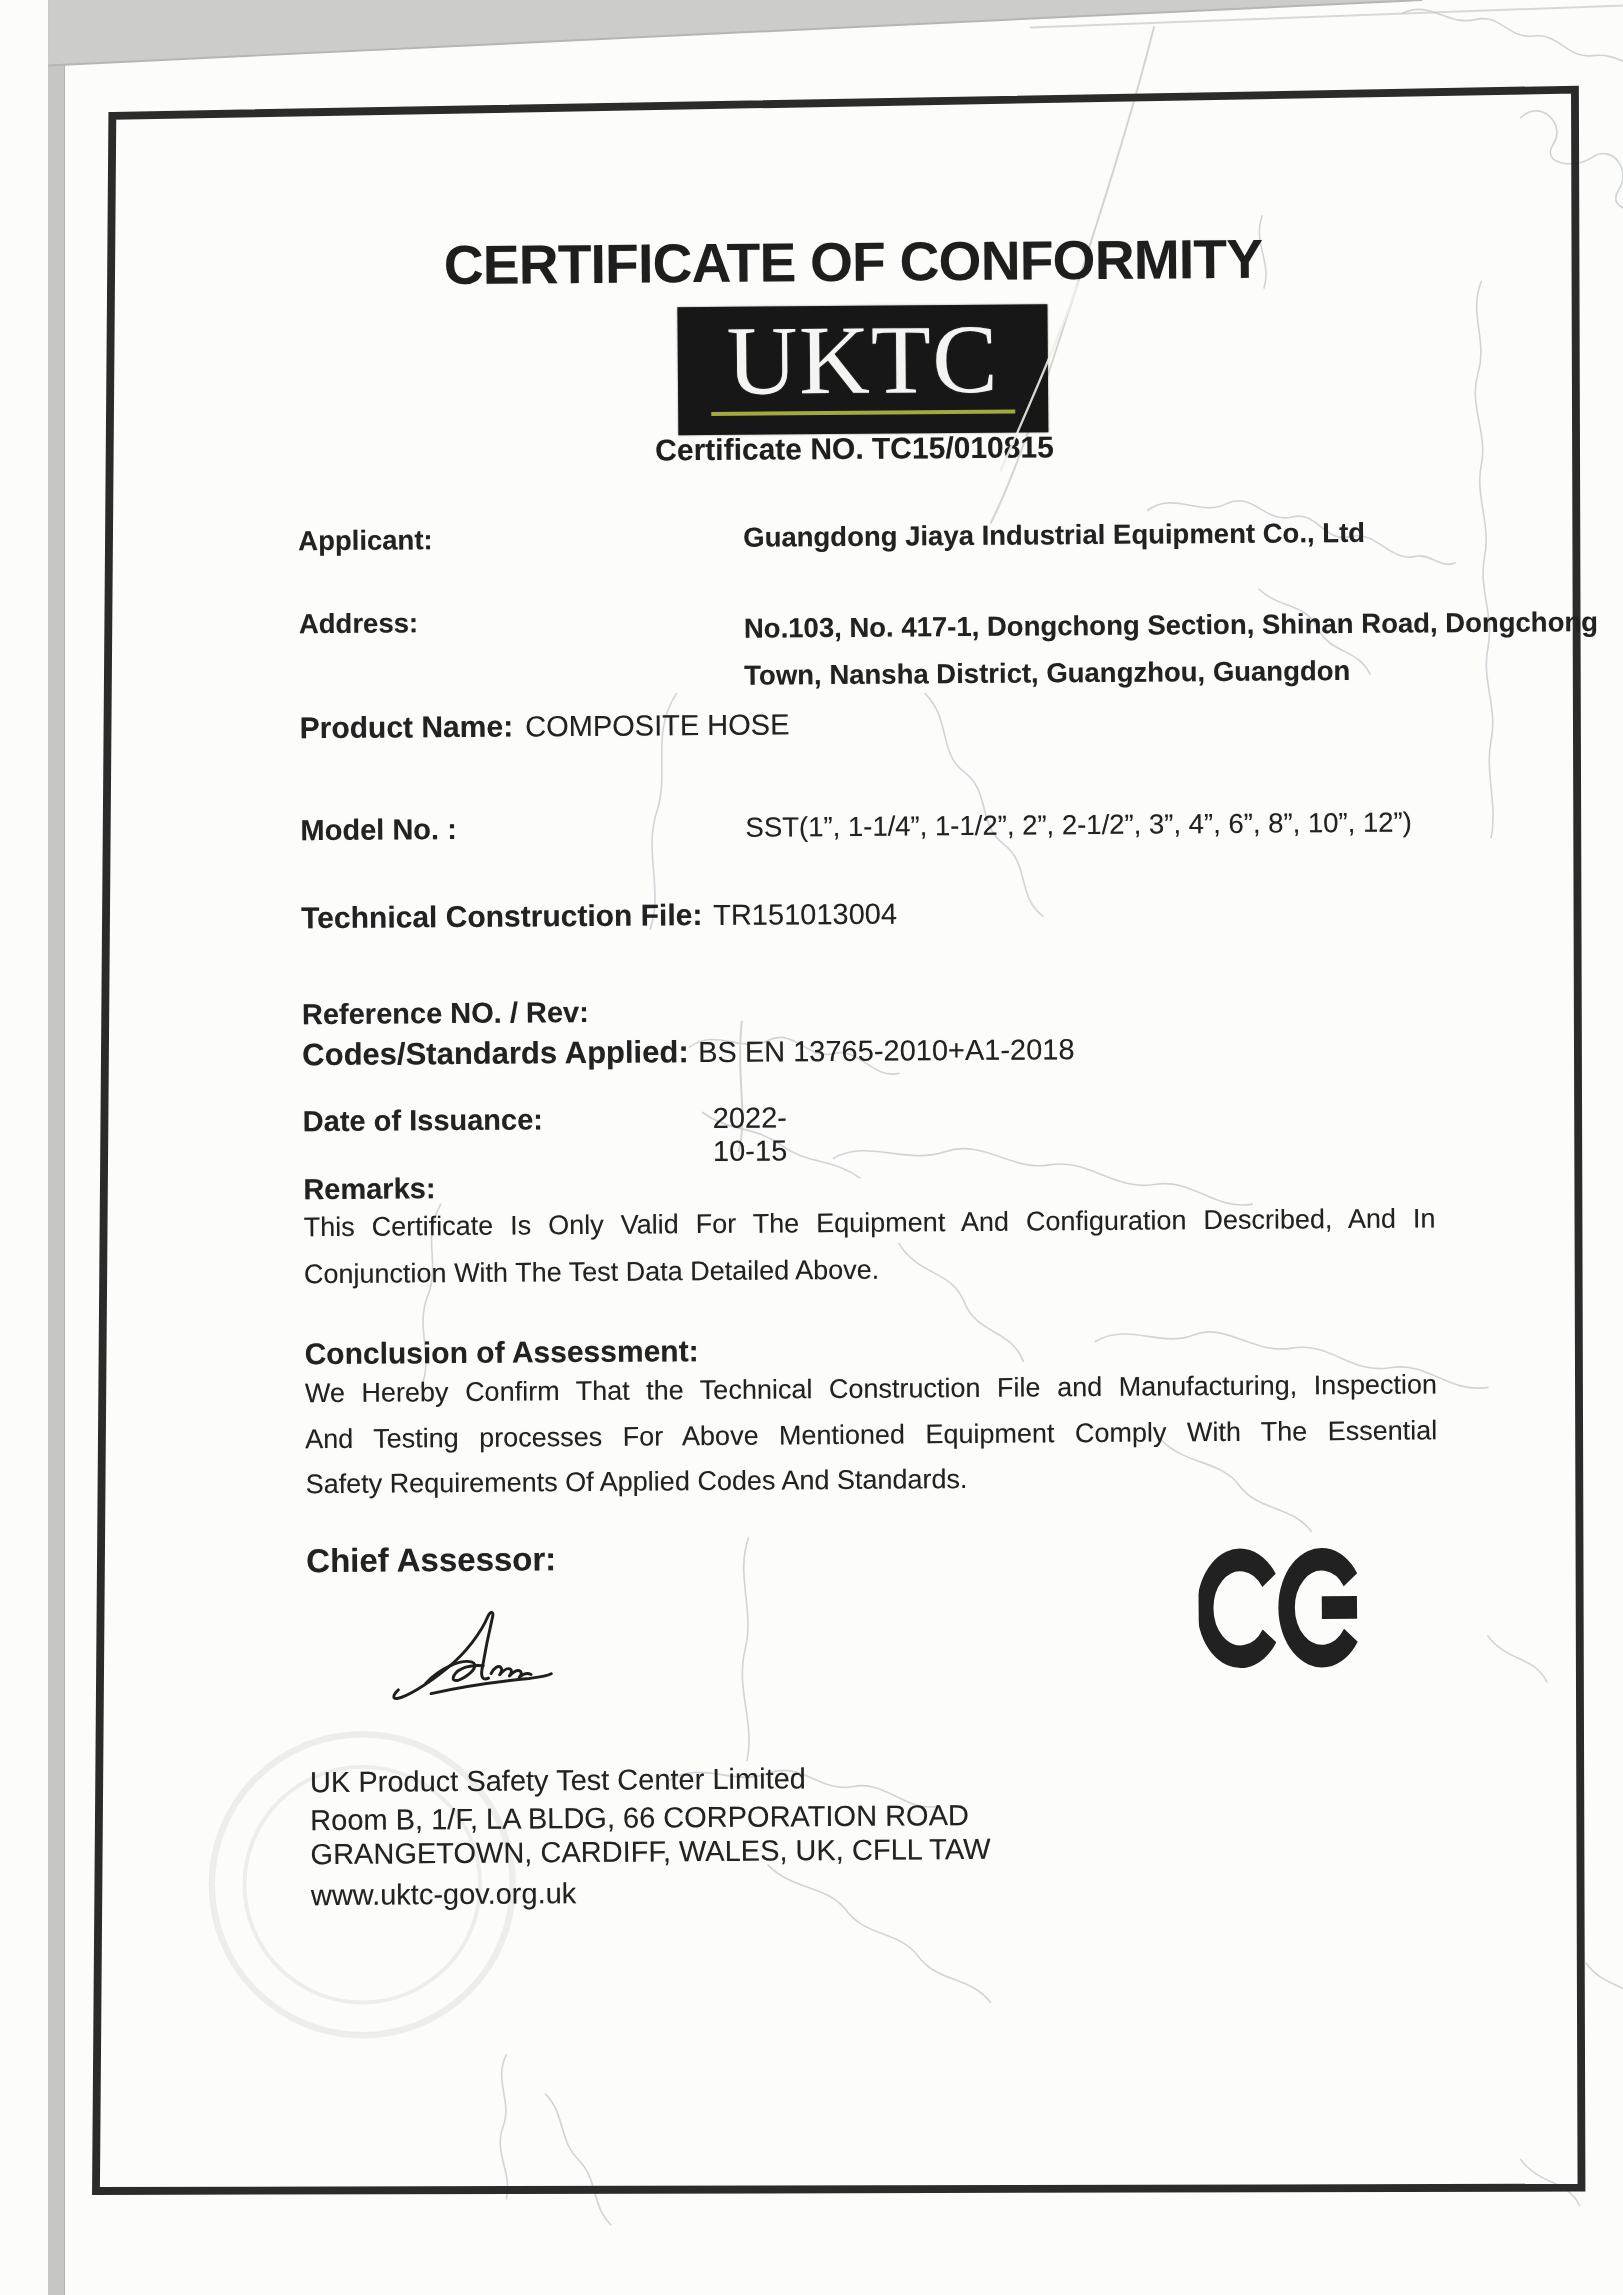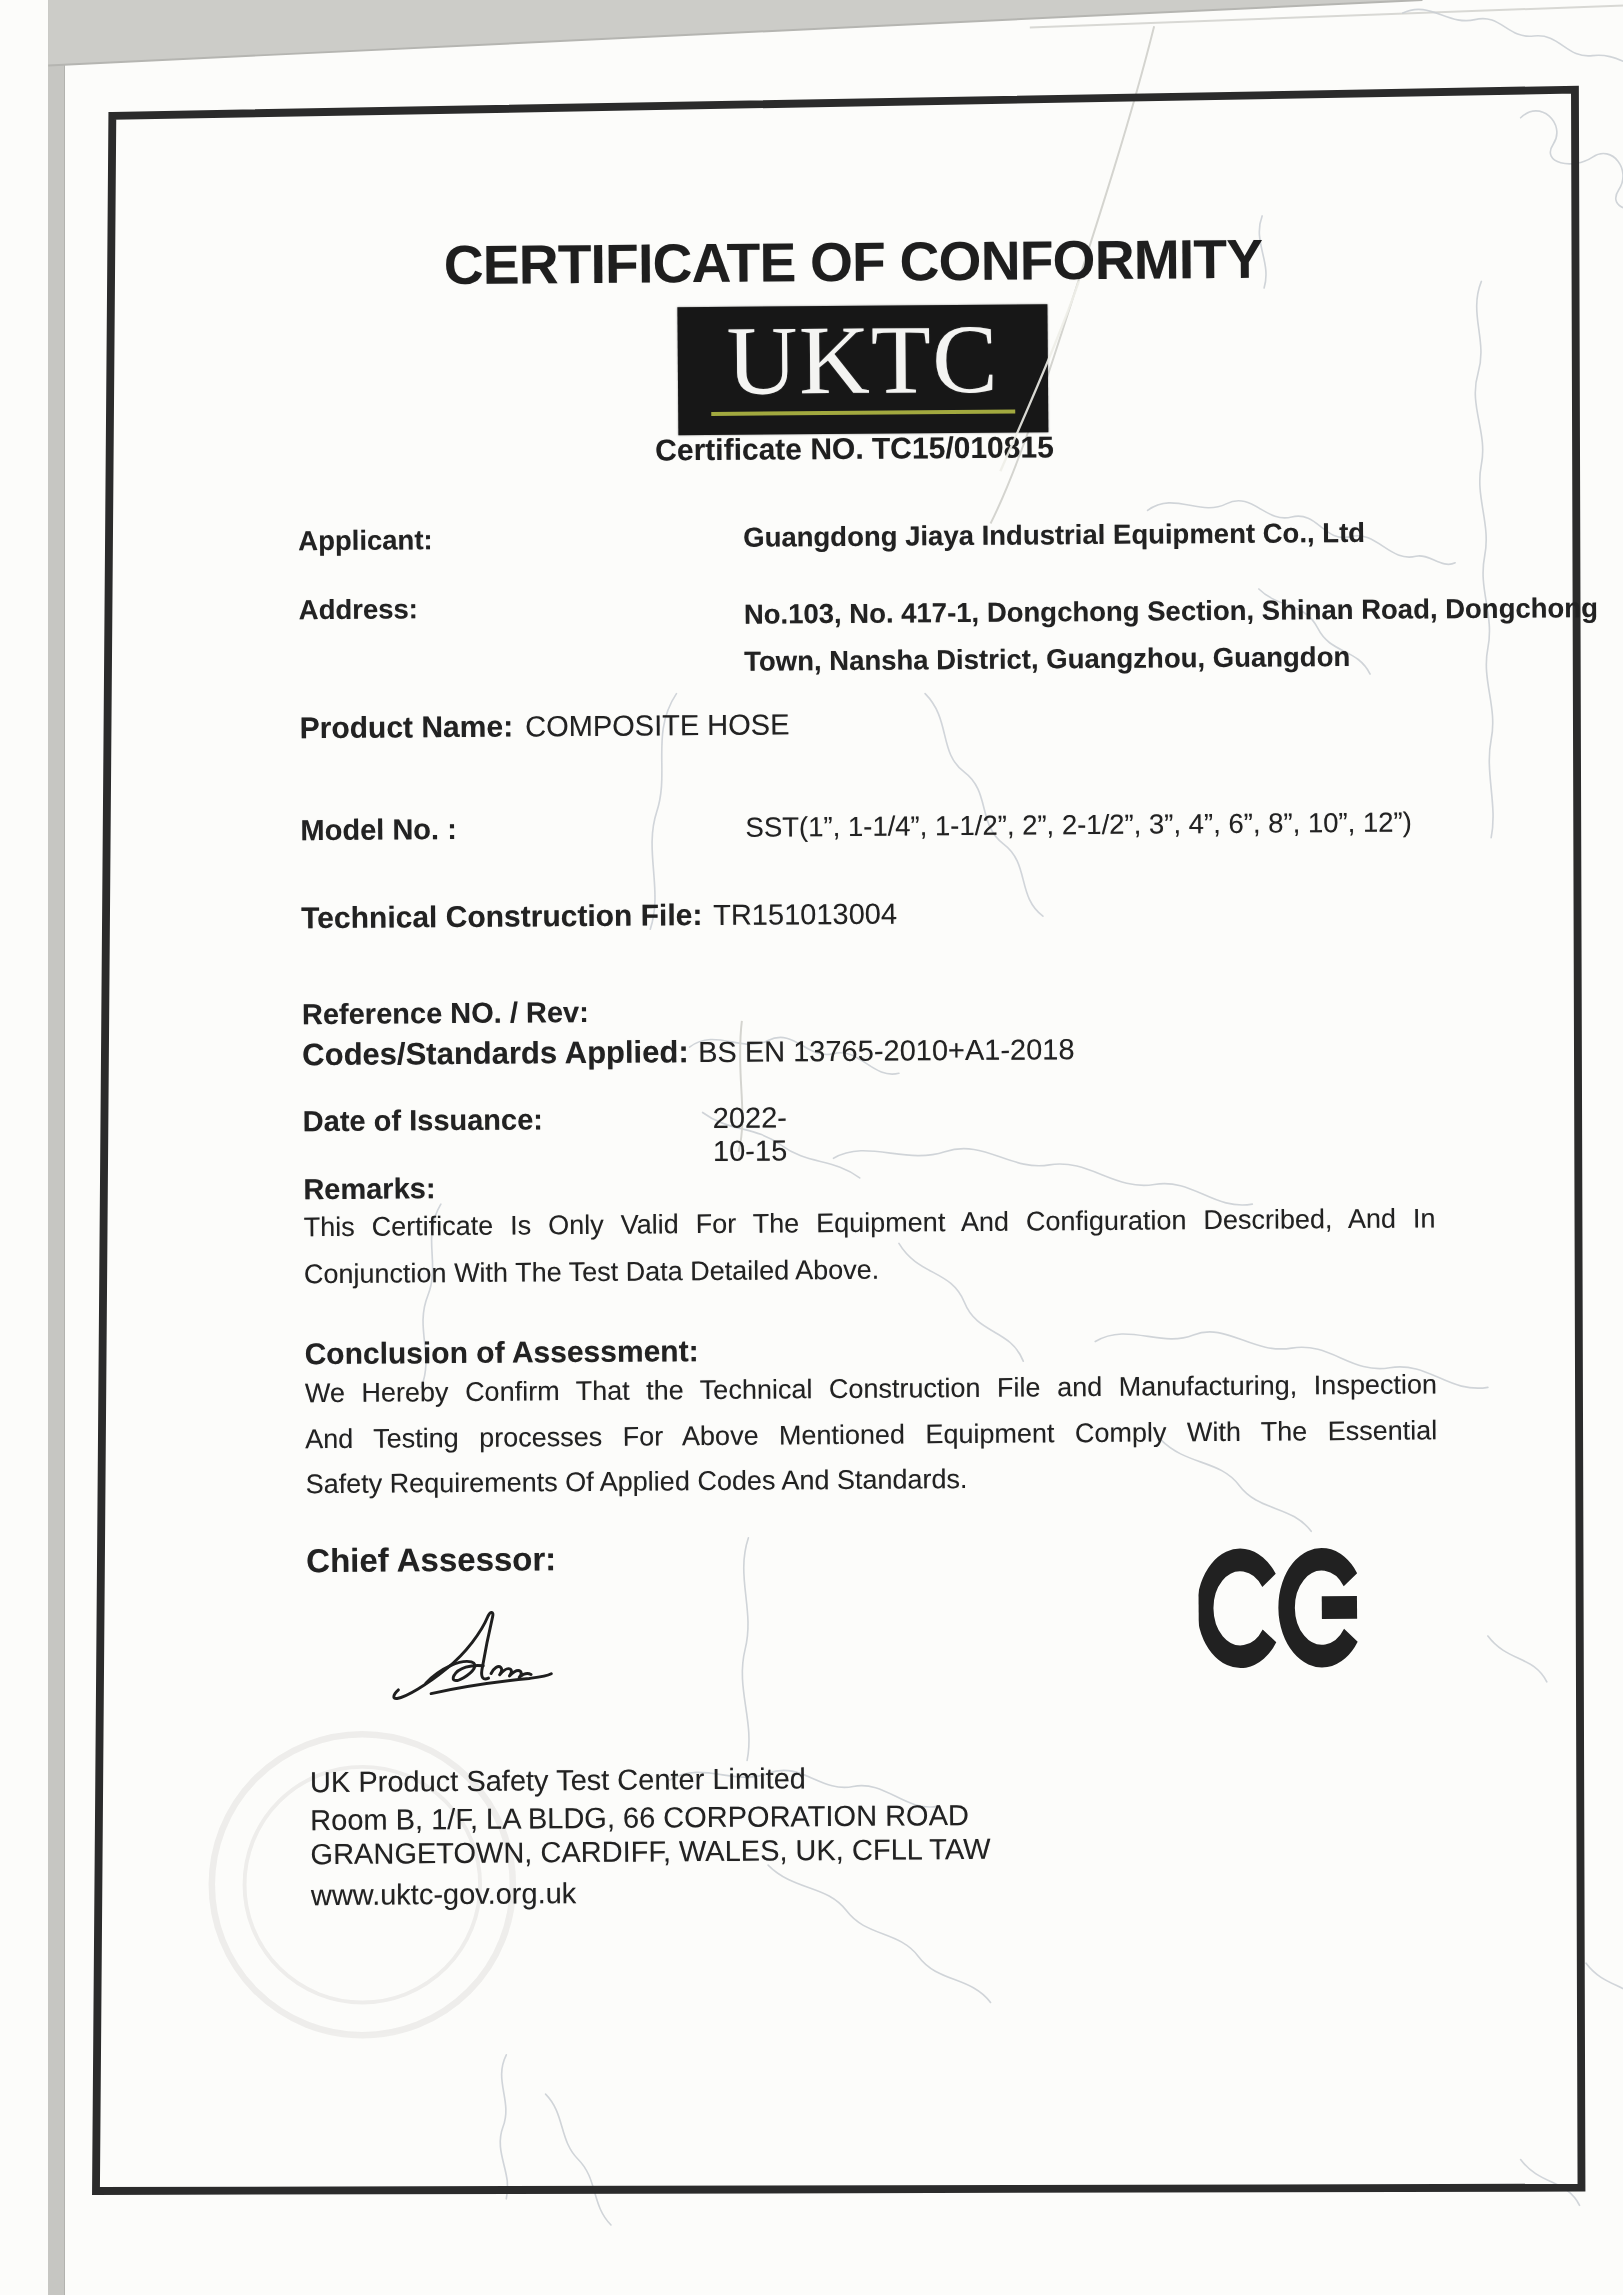--- a/index.html
+++ b/index.html
@@ -123,7 +123,7 @@
       <span class="valcol lbl fs42">Guangdong Jiaya Industrial Equipment Co., Ltd</span>
     </div>
 
-    <div class="abs row" style="top:590px;">
+    <div class="abs row" style="top:604px;">
       <span class="lbl fs42">Address:</span>
       <span class="valcol lbl fs42 addr-line">No.103, No. 417-1, Dongchong Section, Shinan Road, Dongchong</span>
       <span class="valcol lbl fs42 addr-line" style="top:47px;">Town, Nansha District, Guangzhou, Guangdon</span>

